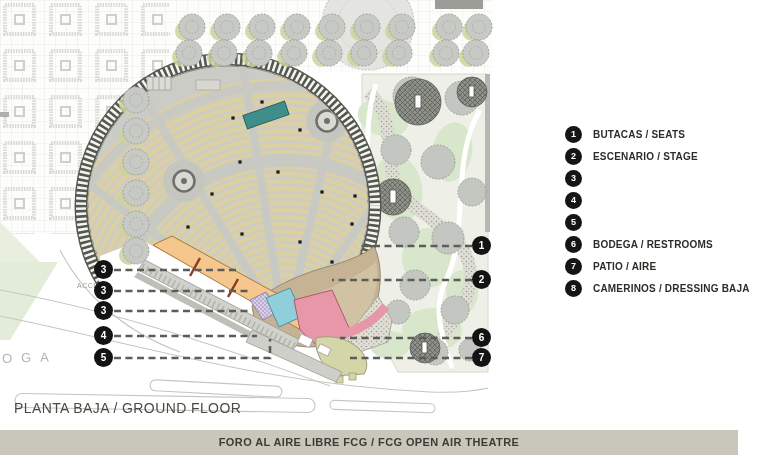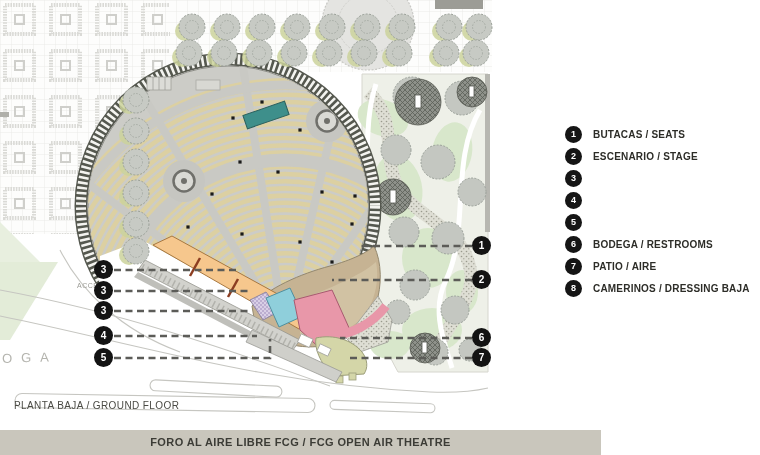--- a/index.html
+++ b/index.html
@@ -9,7 +9,7 @@
   .ovl{position:absolute;color:#8f8f8a;}
   .acceso{left:77px;top:282px;font-size:7px;letter-spacing:.5px;color:#9a9a94;}
   .street{left:2px;top:350px;font-size:13px;letter-spacing:9px;color:#b4b4ae;transform:rotate(-2deg);}
-  .caption{left:14px;top:400px;font-size:10px;color:#4a4a44;letter-spacing:.4px;}
+  .caption{left:14px;top:400px;font-size:14px;color:#4a4a44;letter-spacing:.4px;}
   .badge{position:absolute;width:19px;height:19px;border-radius:50%;background:#131313;color:#fff;
          font-size:10px;font-weight:bold;text-align:center;line-height:19px;}
   .legend{position:absolute;left:565px;top:126px;width:185px;}

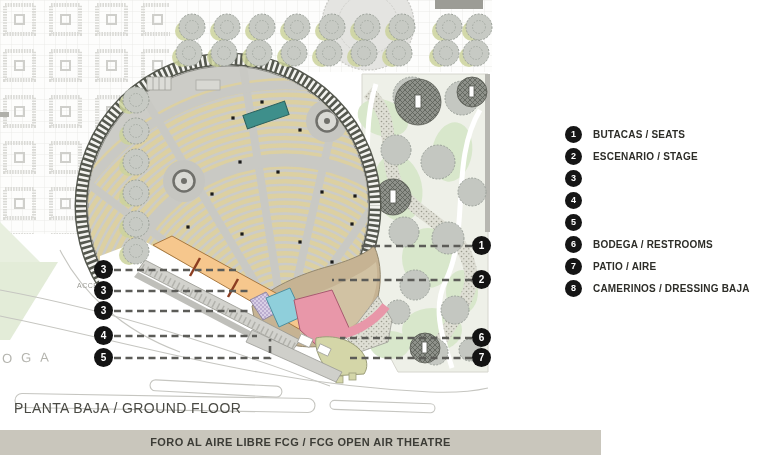--- a/index.html
+++ b/index.html
@@ -18,7 +18,7 @@
           font-size:9px;font-weight:bold;text-align:center;line-height:17px;margin-right:11px;}
   .ltext{font-size:10px;font-weight:bold;color:#2d2d28;letter-spacing:.2px;padding-top:4px;line-height:10px;}
   .lrow:nth-child(5) .ltext{padding-top:0px;}
-  .footer{position:absolute;left:0;top:430px;width:601px;height:25px;background:#c9c6bc;}
+  .footer{position:absolute;left:0;top:430px;width:738px;height:25px;background:#c9c6bc;}
   .footer div{text-align:center;font-size:11px;font-weight:bold;color:#3c3c36;line-height:25px;letter-spacing:.4px;}
 </style>
 </head>

